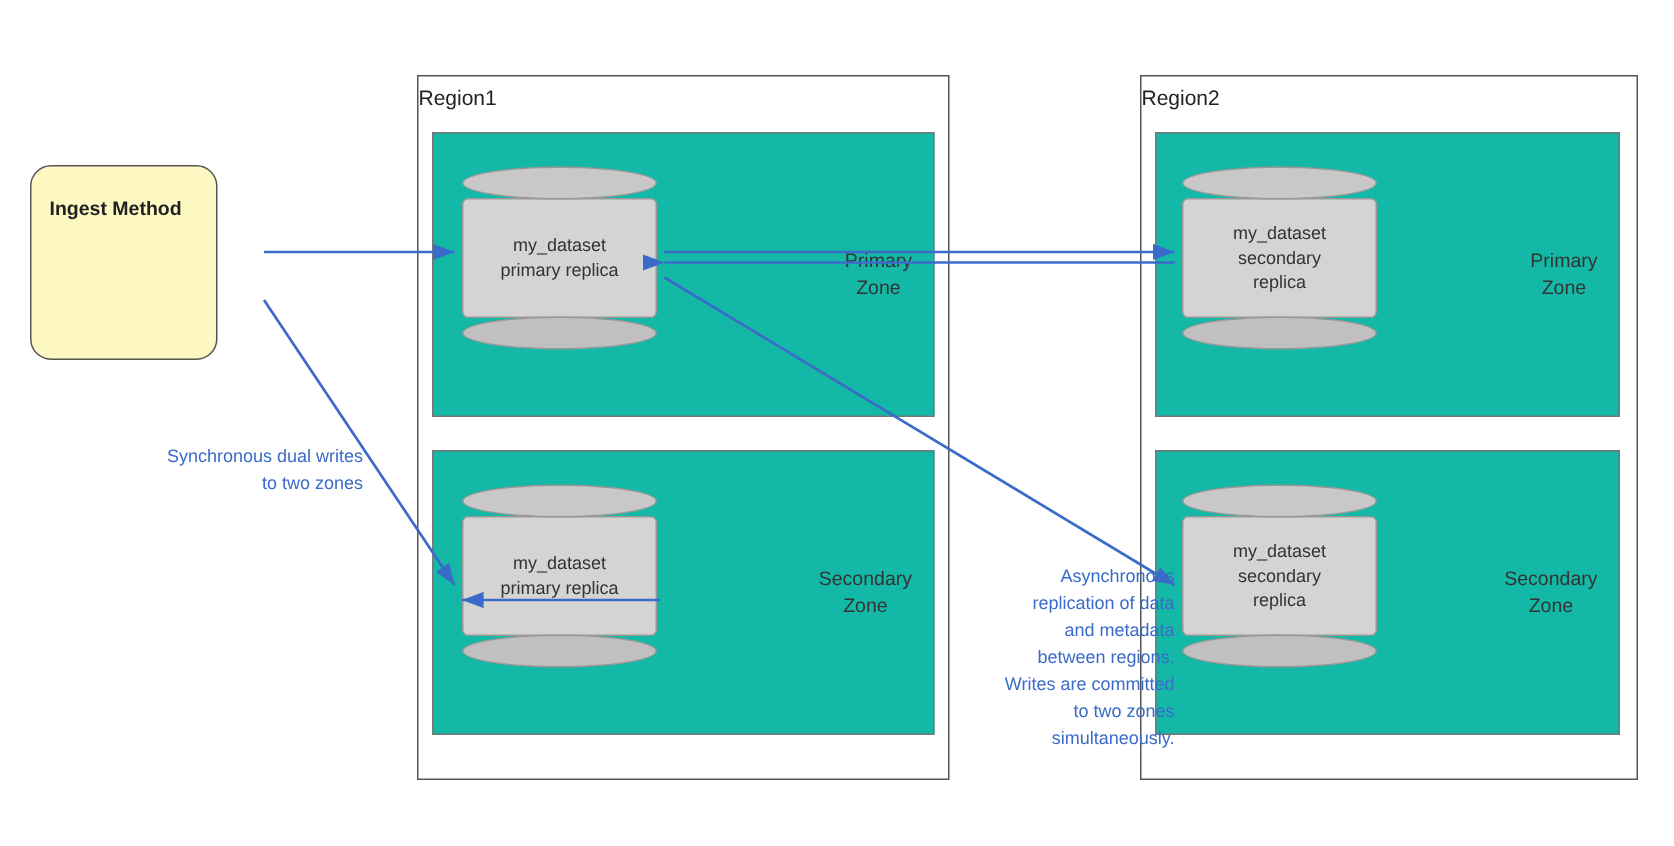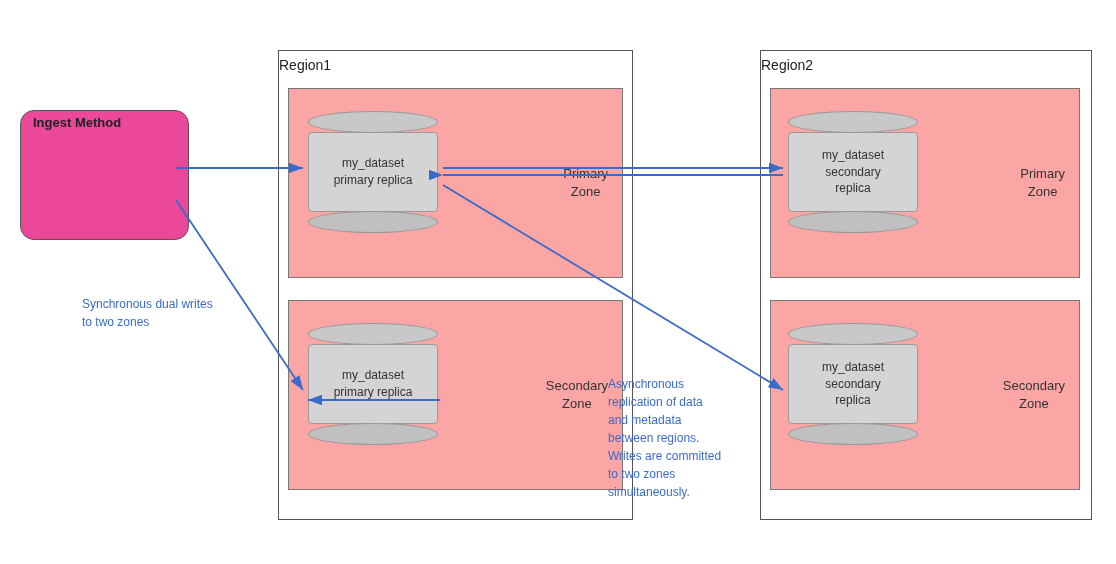--- a/index.html
+++ b/index.html
@@ -23,12 +23,12 @@
       position: absolute;
       left: 20px;
       top: 110px;
-      width: 169px;
+      width: 125px;
       height: 130px;
       border: 1.5px solid #555;
       border-radius: 14px;
-      padding: 4px 12px;
-      background: #ec4899;
+      padding: 20px 12px;
+      background: #fef9c3;
     }
     .ingest-title {
       font-size: 13px;

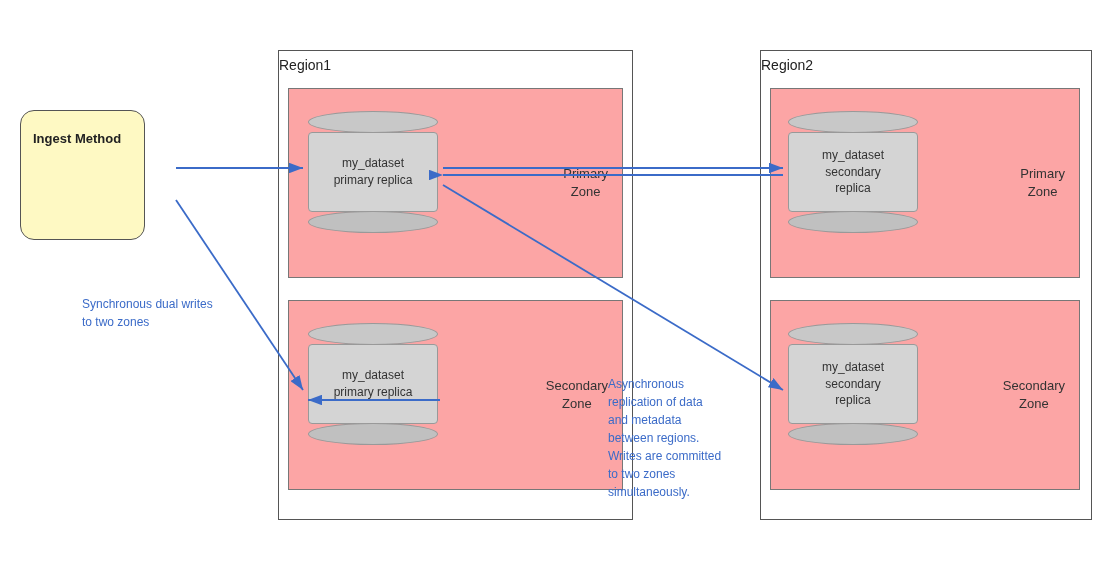--- a/index.html
+++ b/index.html
@@ -76,7 +76,7 @@
     .zone-box {
       position: absolute;
       border: 1.5px solid #777;
-      background: #fca5a5;
+      background: #14b8a6;
       text-decoration: underline;
     }
     .zone-label {

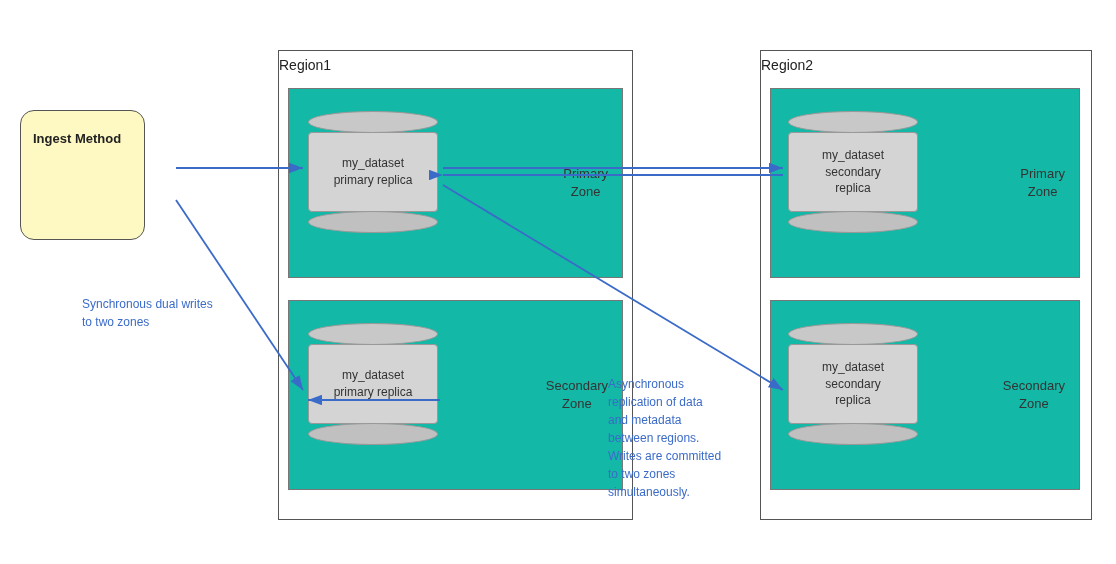--- a/index.html
+++ b/index.html
@@ -198,7 +198,7 @@
       position: absolute;
       font-size: 12px;
       color: #3b6bc8;
-      text-align: left;
+      text-align: right;
       line-height: 1.5;
     }
     .annotation-sync {

